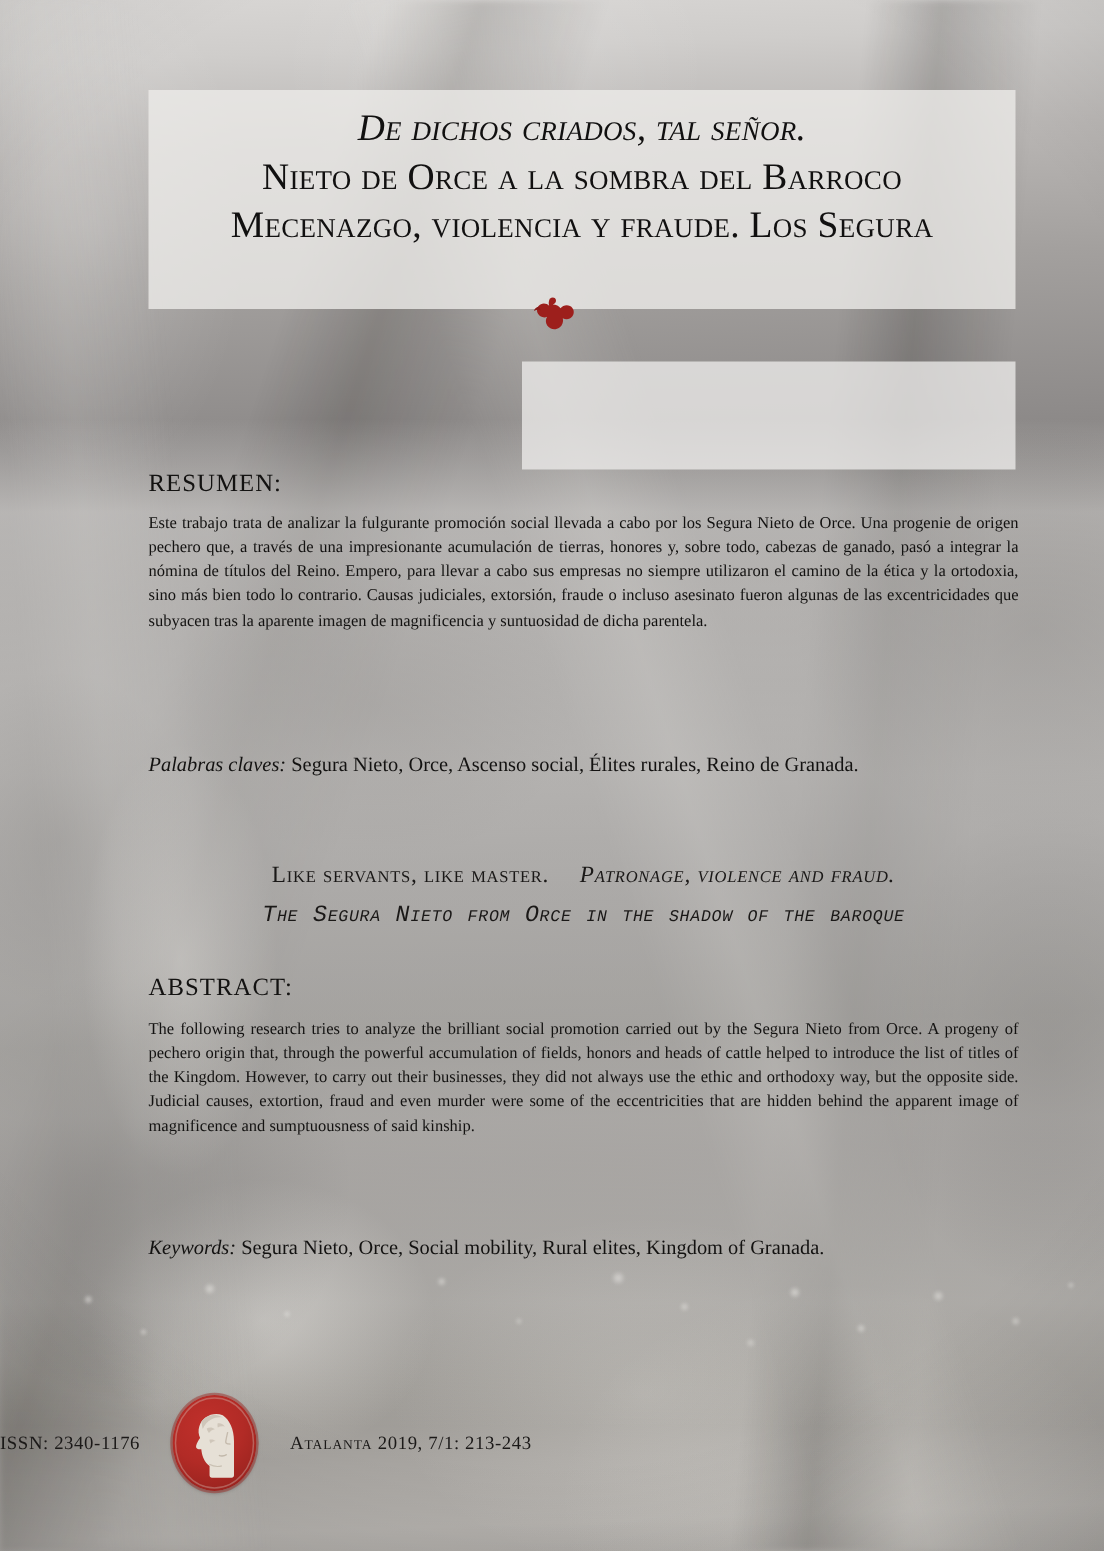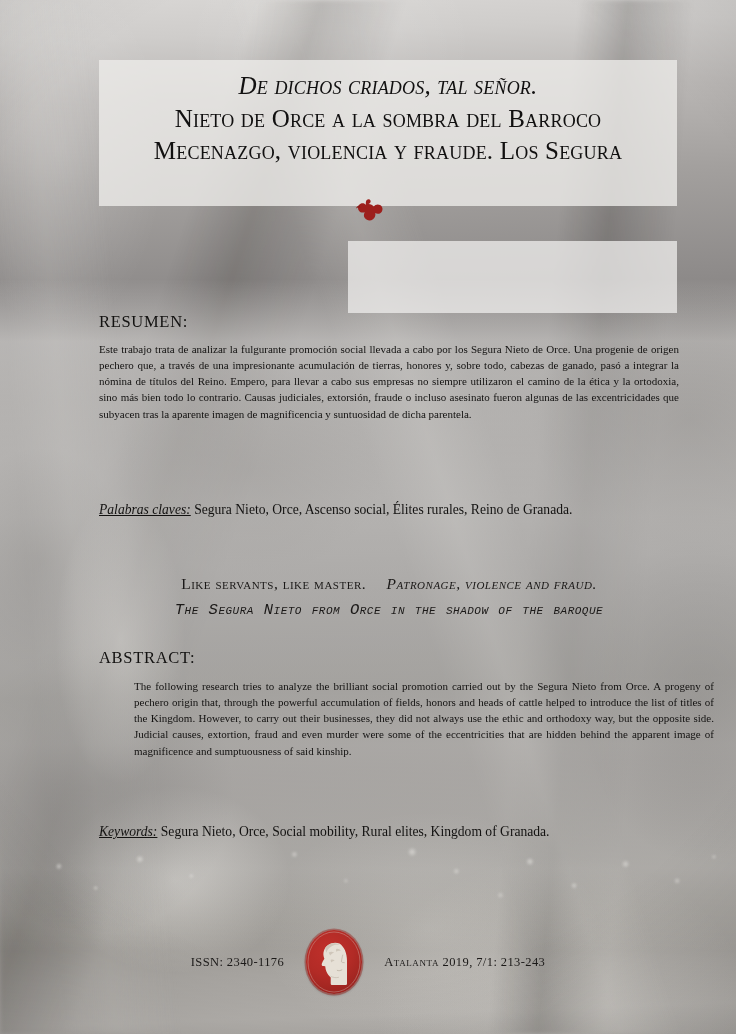--- a/index.html
+++ b/index.html
@@ -190,7 +190,7 @@
   }
   #resumen-keywords { top: 500px; }
   #abstract-keywords { top: 822px; }
-  .keywords .kw-label { font-style: italic; text-decoration: underline; }
+  .keywords .kw-label { font-style: italic; }
 
   
   .en-title {

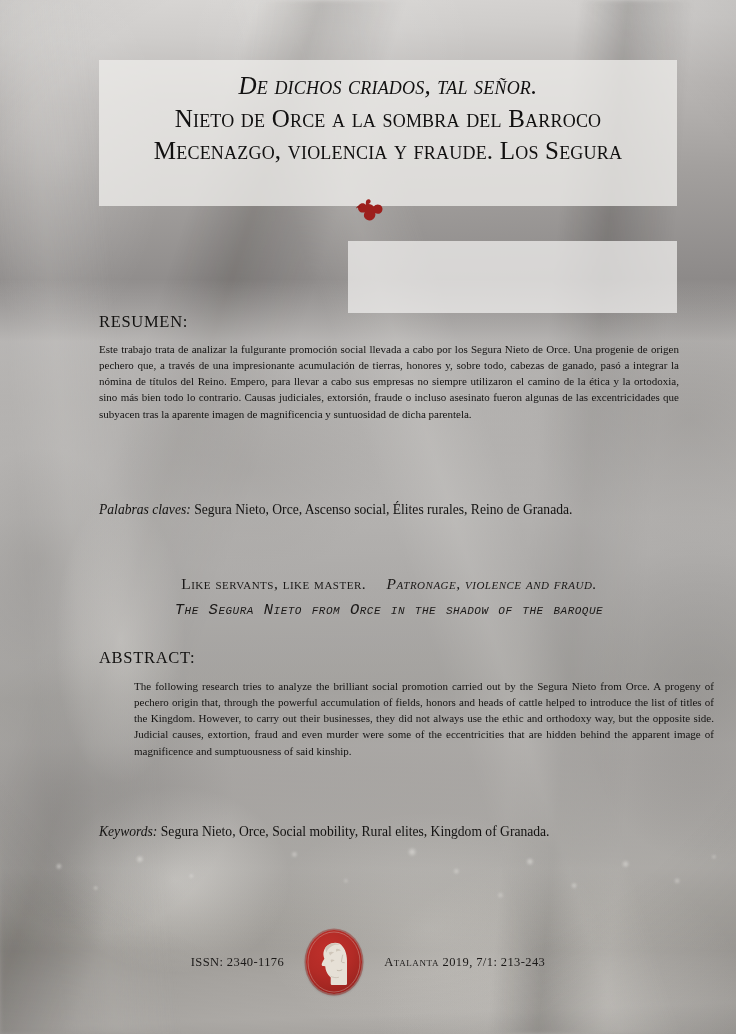--- a/index.html
+++ b/index.html
@@ -179,7 +179,7 @@
     color: #131211;
   }
   #resumen-text { top: 341px; }
-  #abstract-text { top: 678px; margin-left: 35px; }
+  #abstract-text { top: 678px; }
 
   .keywords {
     position: absolute;

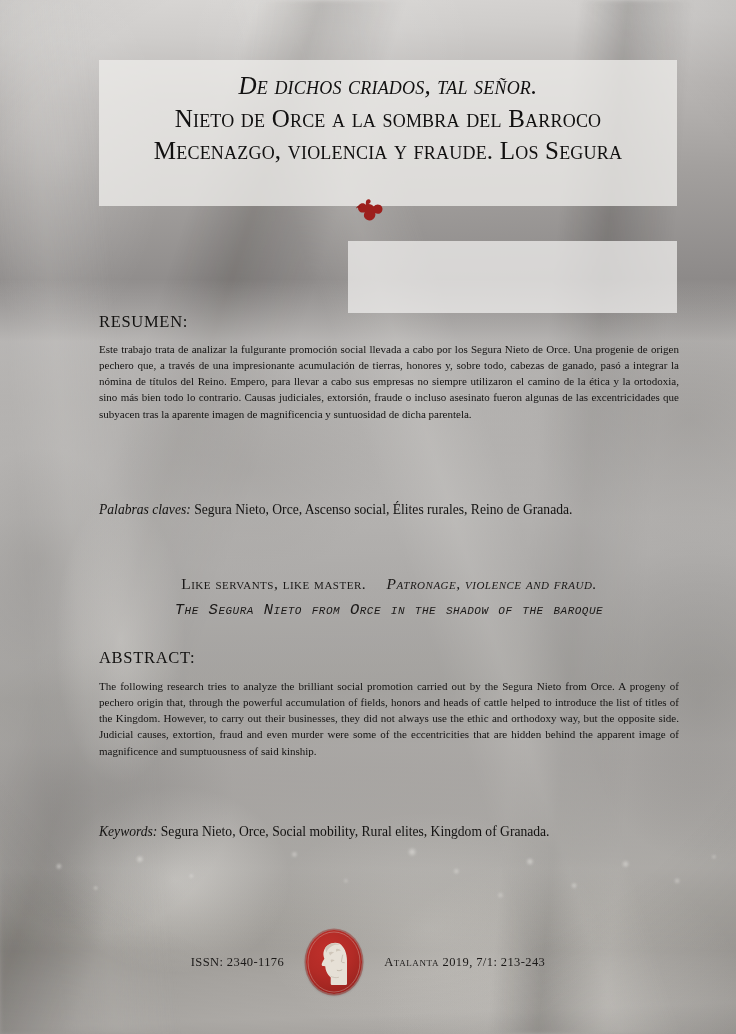--- a/index.html
+++ b/index.html
@@ -213,7 +213,7 @@
     left: 0; right: 0; top: 930px;
     display: flex;
     align-items: center;
-    justify-content: center;
+    justify-content: flex-start;
     gap: 22px;
   }
   .footer-issn, .footer-ref {

